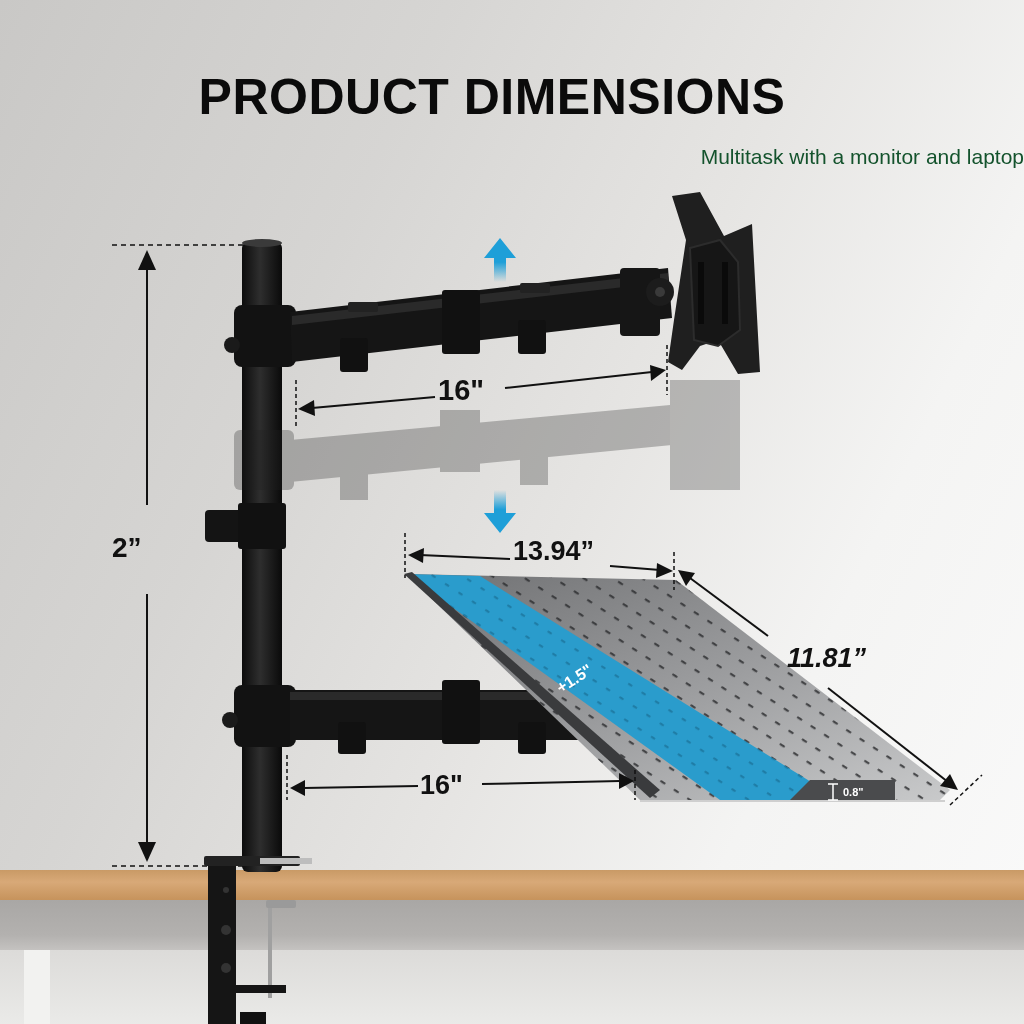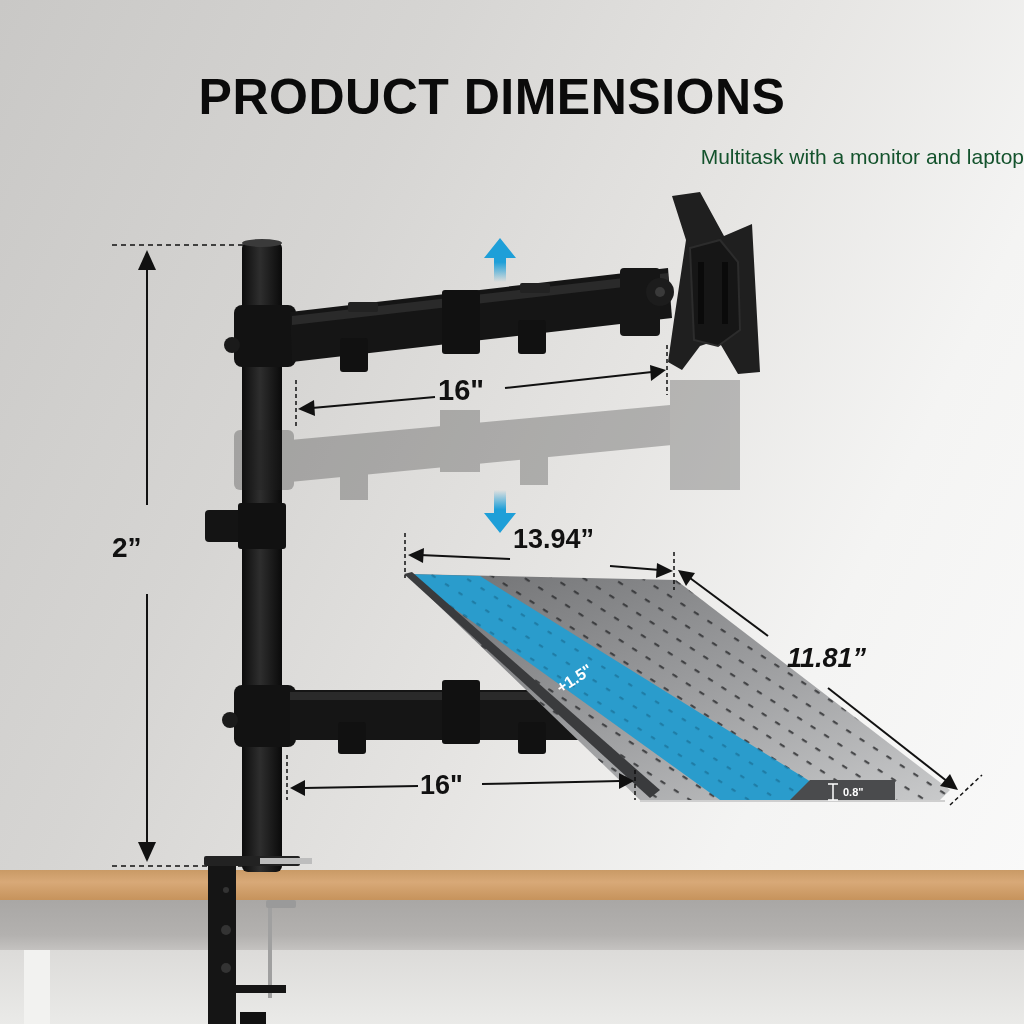--- a/index.html
+++ b/index.html
@@ -211,7 +211,7 @@
 
 <div class="abs dim-label" style="left:112px; top:532px; font-size:28px;">2”</div>
 <div class="abs dim-label" style="left:438px; top:374px; font-size:29px;">16"</div>
-<div class="abs dim-label" style="left:513px; top:524px; font-size:27px;">13.94”</div>
+<div class="abs dim-label" style="left:513px; top:536px; font-size:27px;">13.94”</div>
 <div class="abs dim-label" style="left:787px; top:643px; font-size:27px;font-style:italic;">11.81”</div>
 <div class="abs dim-label" style="left:420px; top:770px; font-size:27px;">16"</div>
 <div class="abs badge-08" style="left:843px; top:786px;">0.8"</div>

